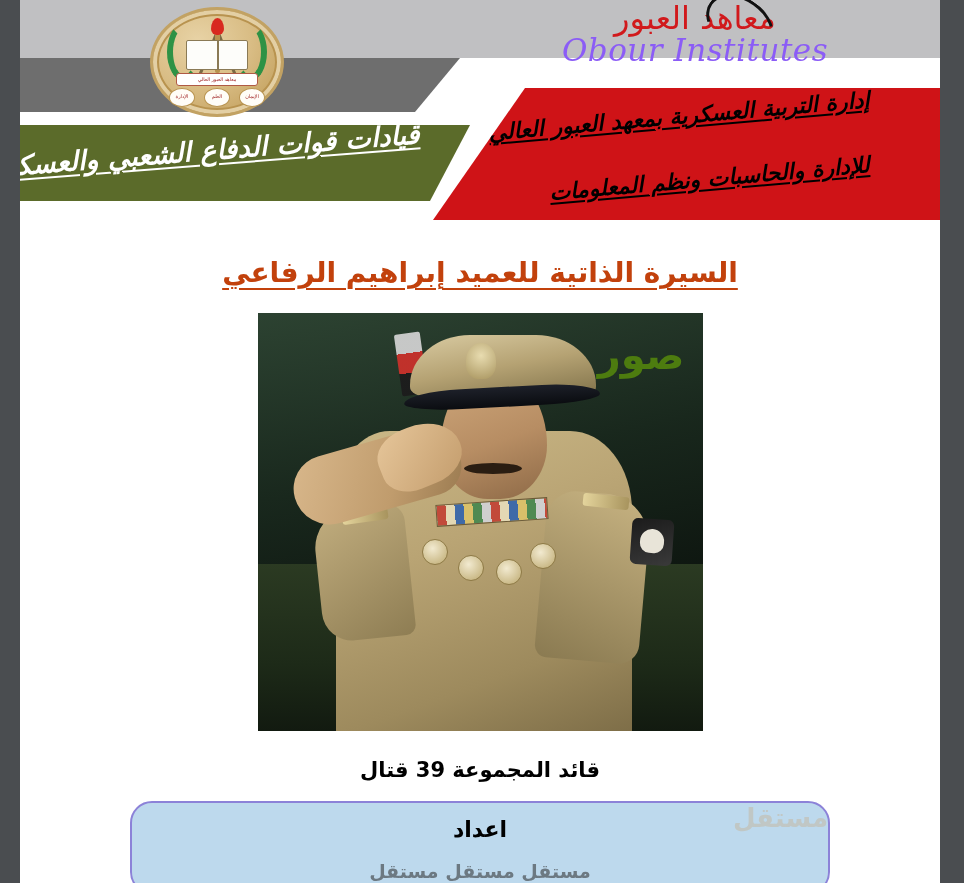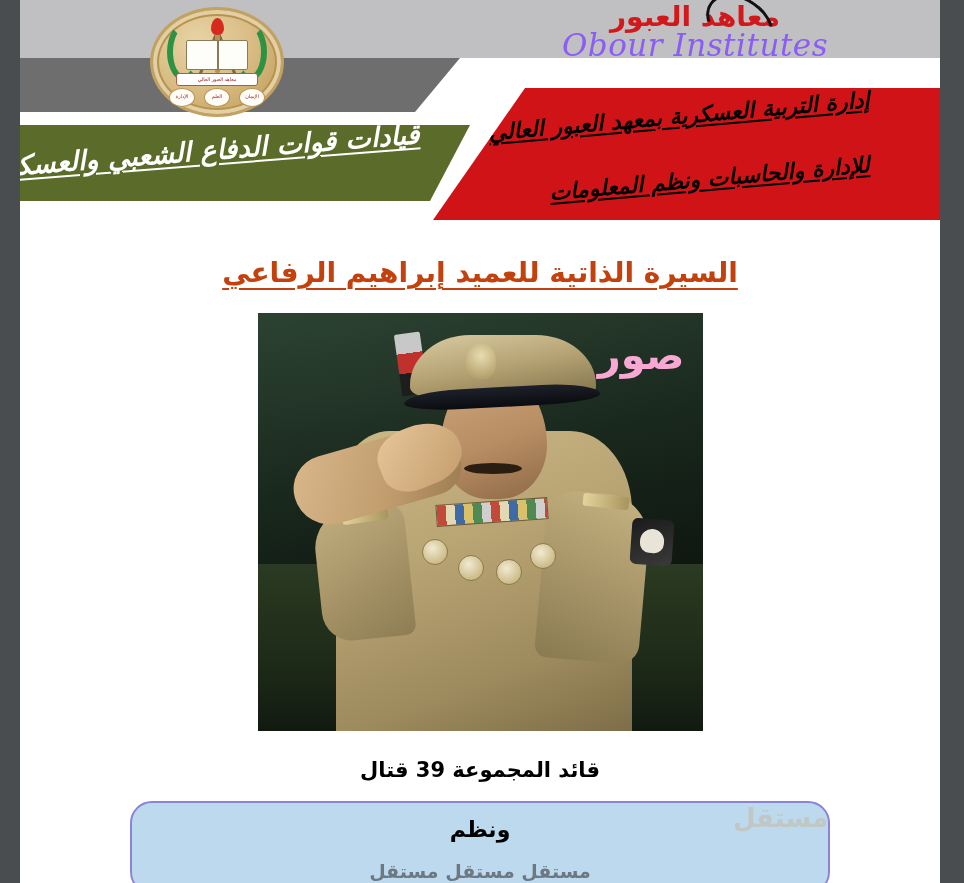--- a/index.html
+++ b/index.html
@@ -132,8 +132,8 @@
   #obour-ar {
     display: block;
     color: #d1191c;
-    font-size: 28px;
-    font-weight: bold;
+    font-size: 32px;
+    font-weight: normal;
     letter-spacing: 2px;
     font-family: "DejaVu Sans", sans-serif;
     line-height: 1.05;

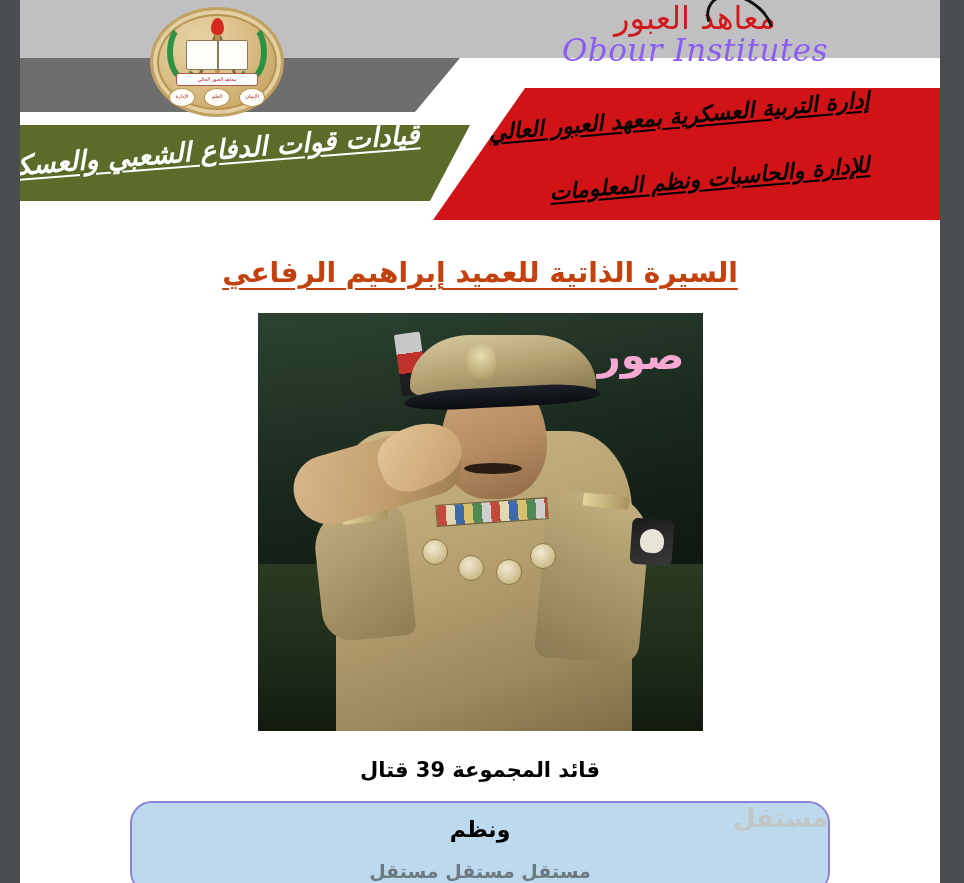--- a/index.html
+++ b/index.html
@@ -451,7 +451,7 @@
     position: absolute;
     right: 18px; top: 16px;
     width: 112px; height: 52px;
-    color: #f9a8d4;
+    color: #4d7c0f;
     font-size: 40px;
     font-weight: bold;
     font-family: "DejaVu Sans", sans-serif;

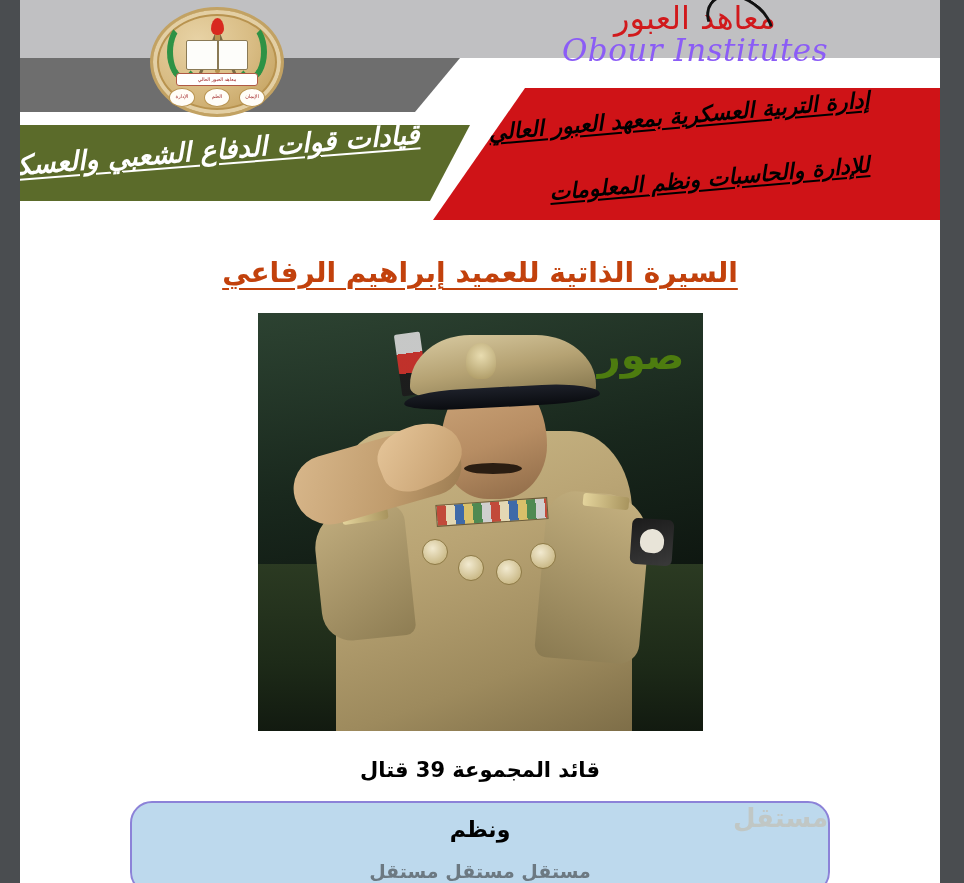--- a/index.html
+++ b/index.html
@@ -619,7 +619,7 @@
         <div id="site-watermark">
           <span id="wm-ar">مستقل</span>
         </div>
-        <div id="prep-label">ونظم</div>
+        <div id="prep-label">اعداد</div>
         <div id="prep-sub">مستقل مستقل مستقل</div>
       </div>
 

